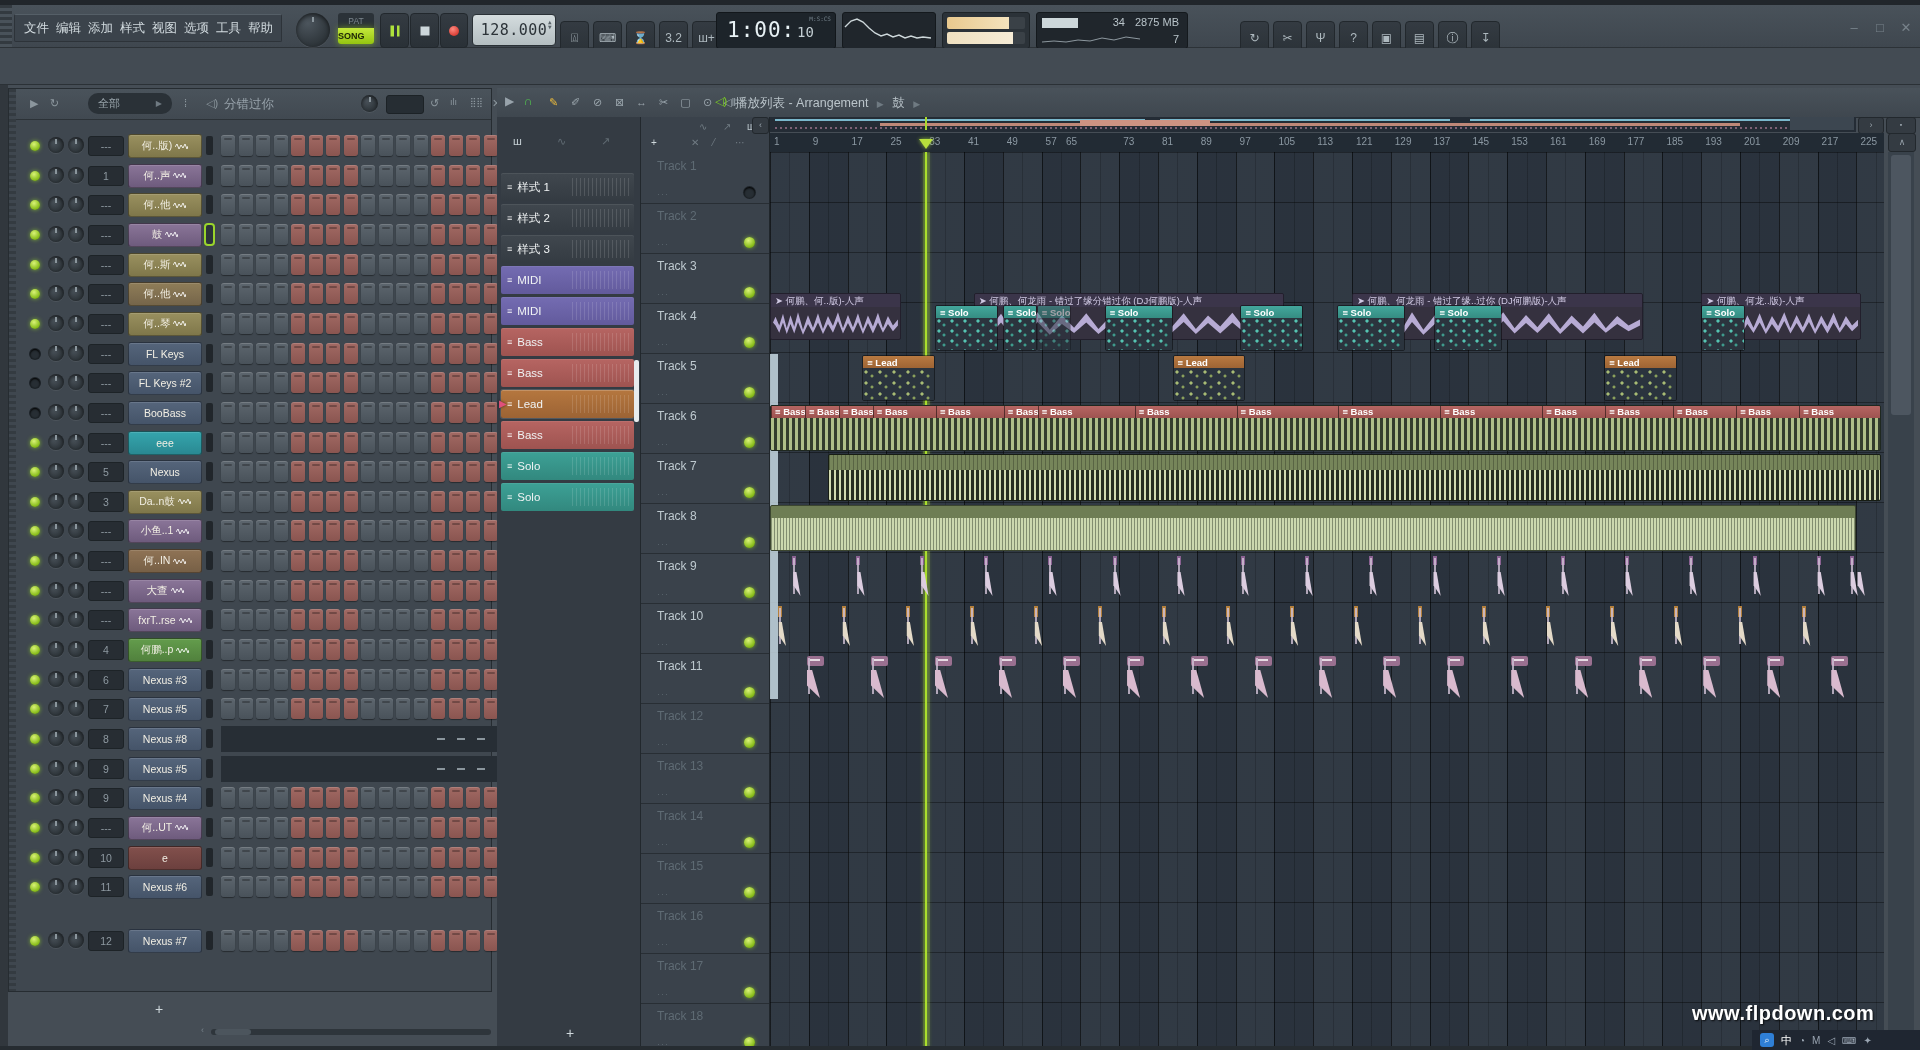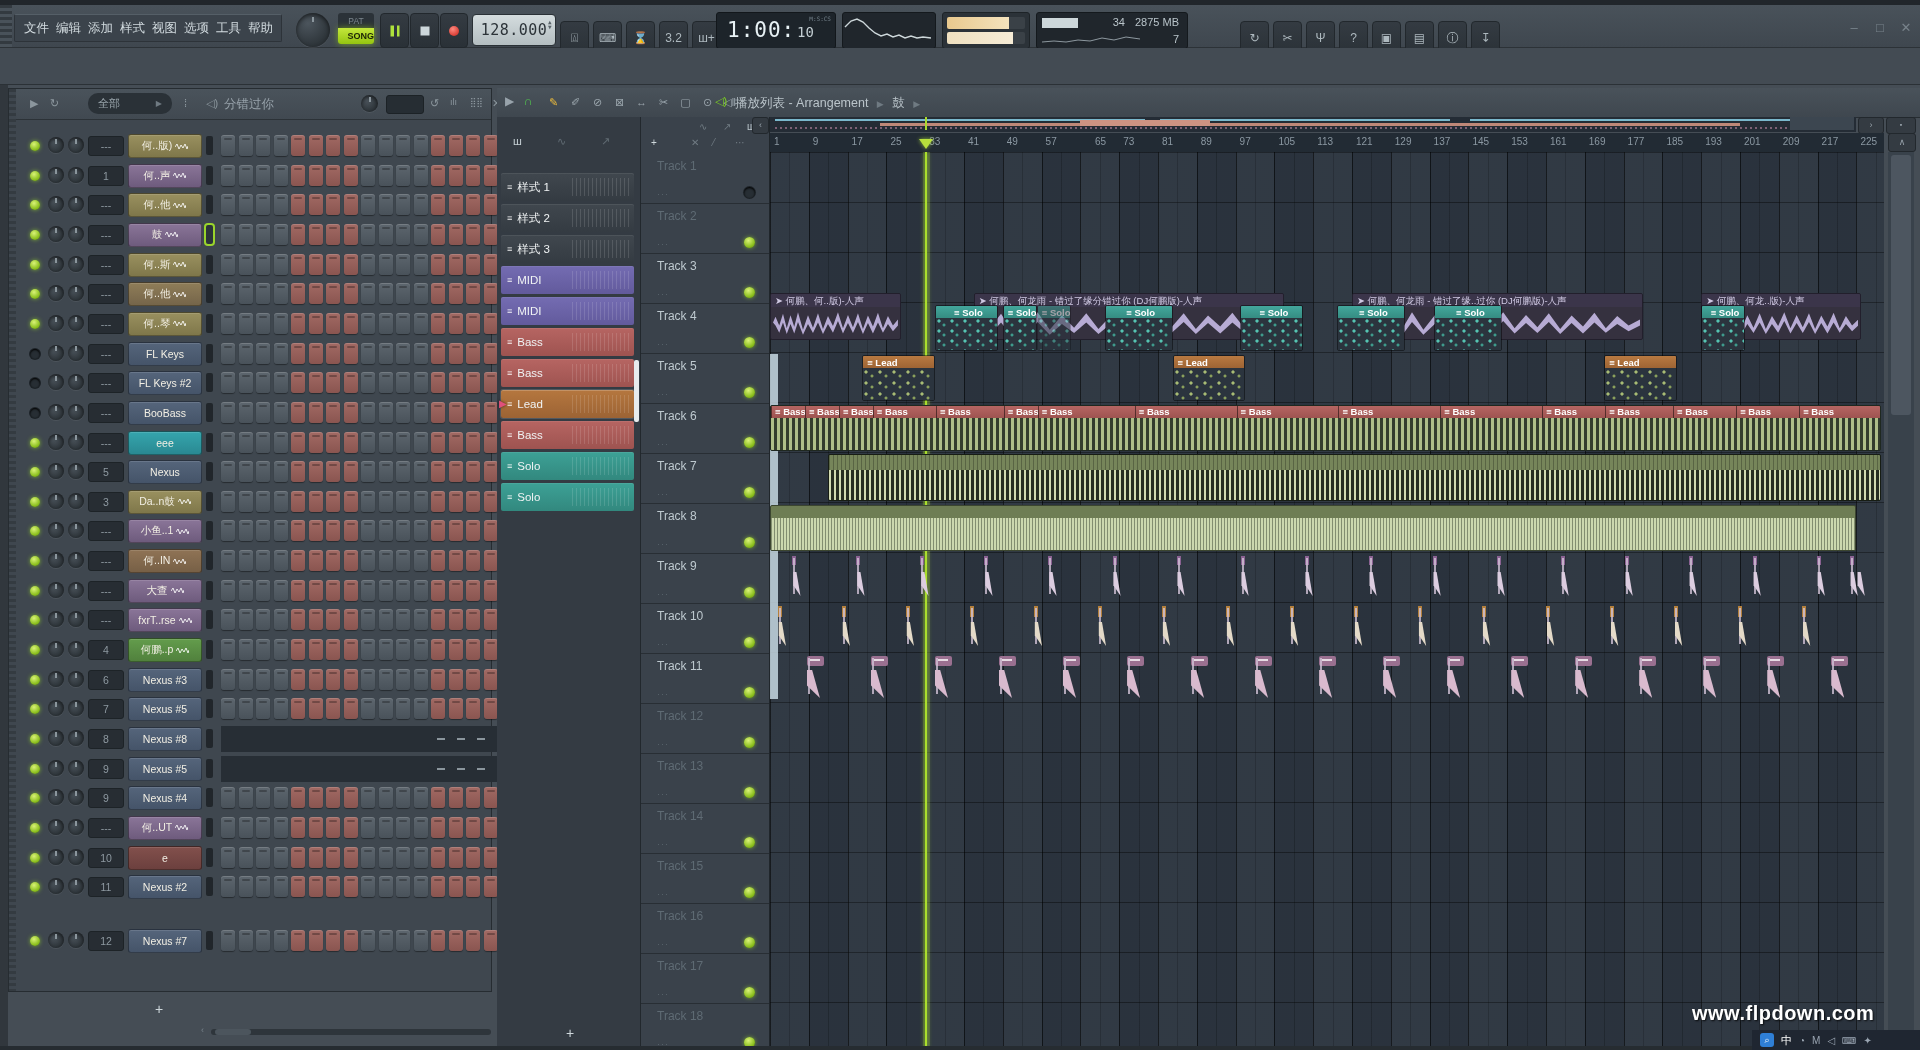--- a/index.html
+++ b/index.html
@@ -22,7 +22,7 @@
   #patsong{left:338px;top:8px;width:36px;height:33px;}
   #pat{height:15px;background:#2b3238;border-radius:3px 3px 0 0;color:#7c868d;font-size:8.5px;text-align:center;line-height:16px;}
   #song{height:16px;background:linear-gradient(#c4e83c,#94c410);border-radius:0 0 3px 3px;color:#1d2406;font-weight:bold;
-        font-size:9px;text-align:right;line-height:16px;box-shadow:0 0 6px rgba(160,216,30,.6);}
+        font-size:9px;text-align:left;line-height:16px;box-shadow:0 0 6px rgba(160,216,30,.6);}
   .tbtn{background:linear-gradient(#343b42,#2a3137);border:1px solid #22282d;border-radius:4px;
         color:#aeb9bf;text-align:center;cursor:pointer;}
   #btn-pause{left:380px;top:8px;width:27px;height:33px;}

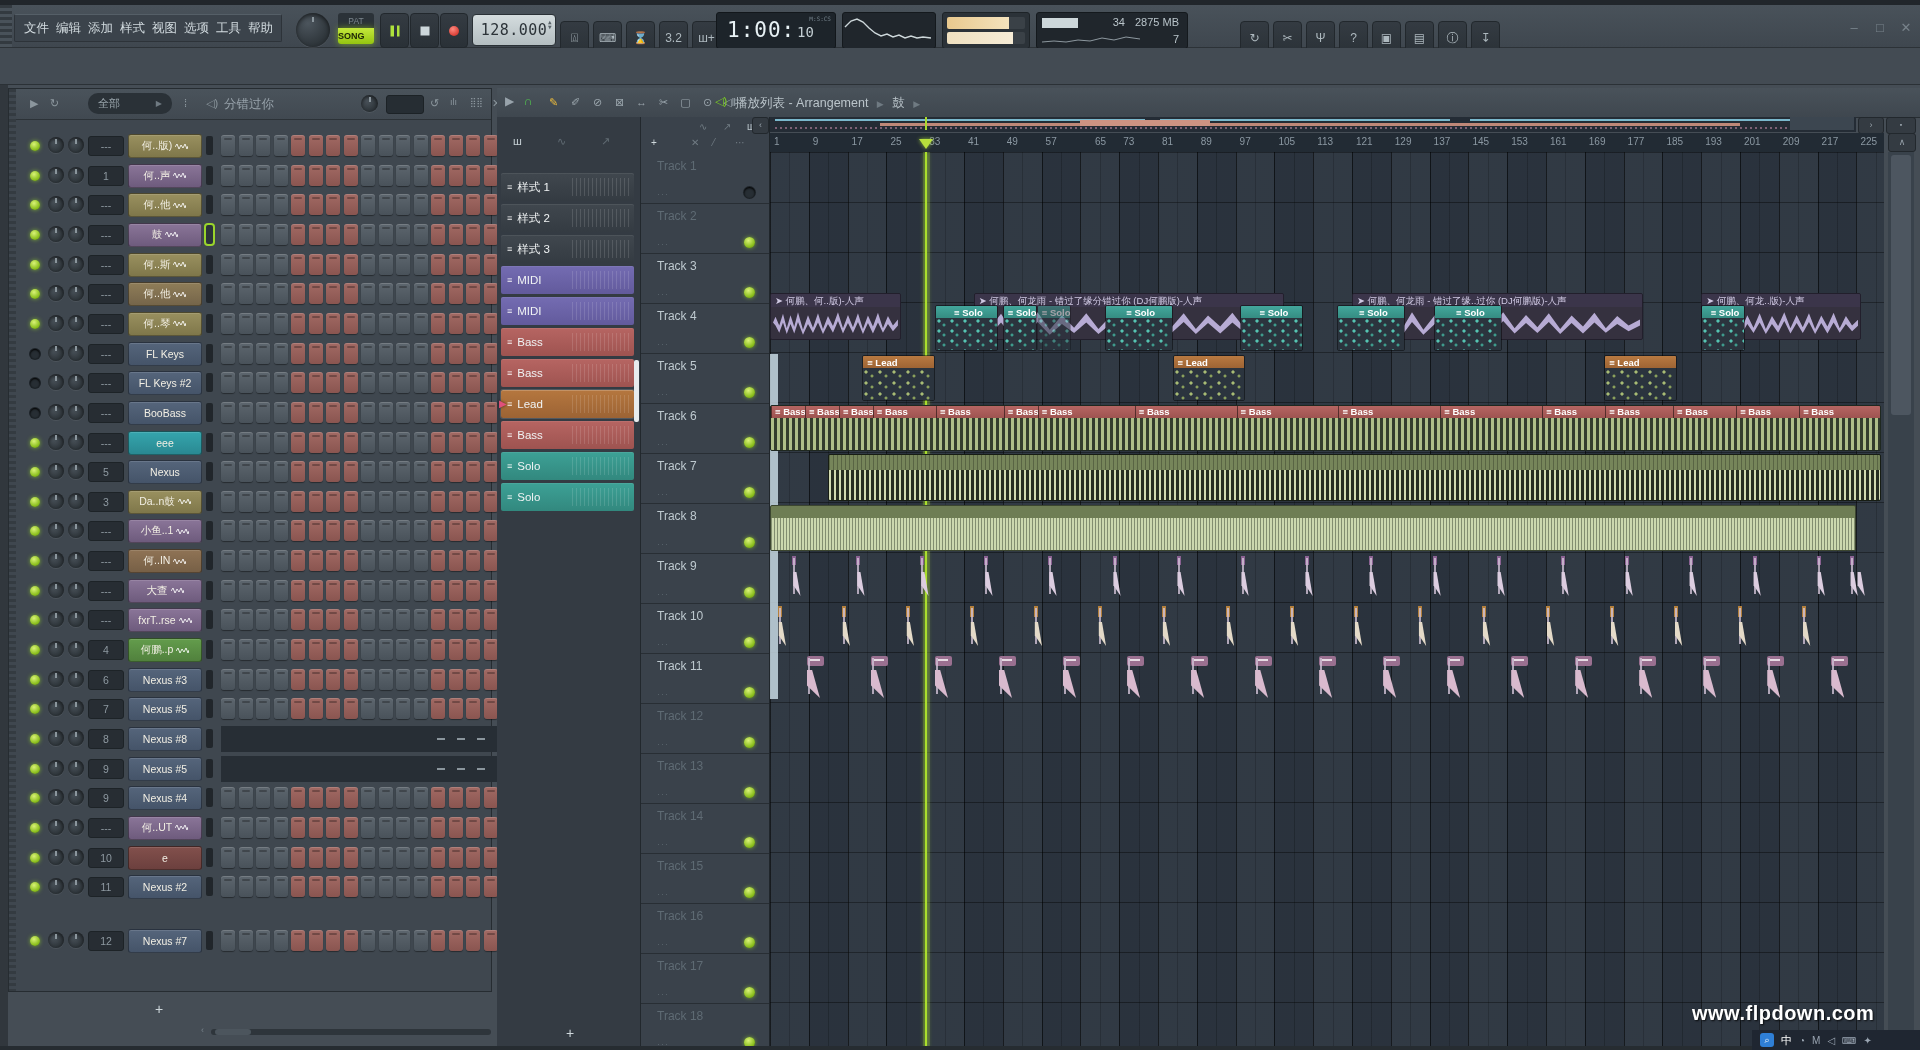--- a/index.html
+++ b/index.html
@@ -1347,7 +1347,7 @@
       <span style="left: 198px;">41</span>
       <span style="left: 236.8px;">49</span>
       <span style="left: 275.6px;">57</span>
-      <span style="left: 325px;">65</span>
+      <span style="left: 296px;">65</span>
       <span style="left: 353.2px;">73</span>
       <span style="left: 392px;">81</span>
       <span style="left: 430.8px;">89</span>

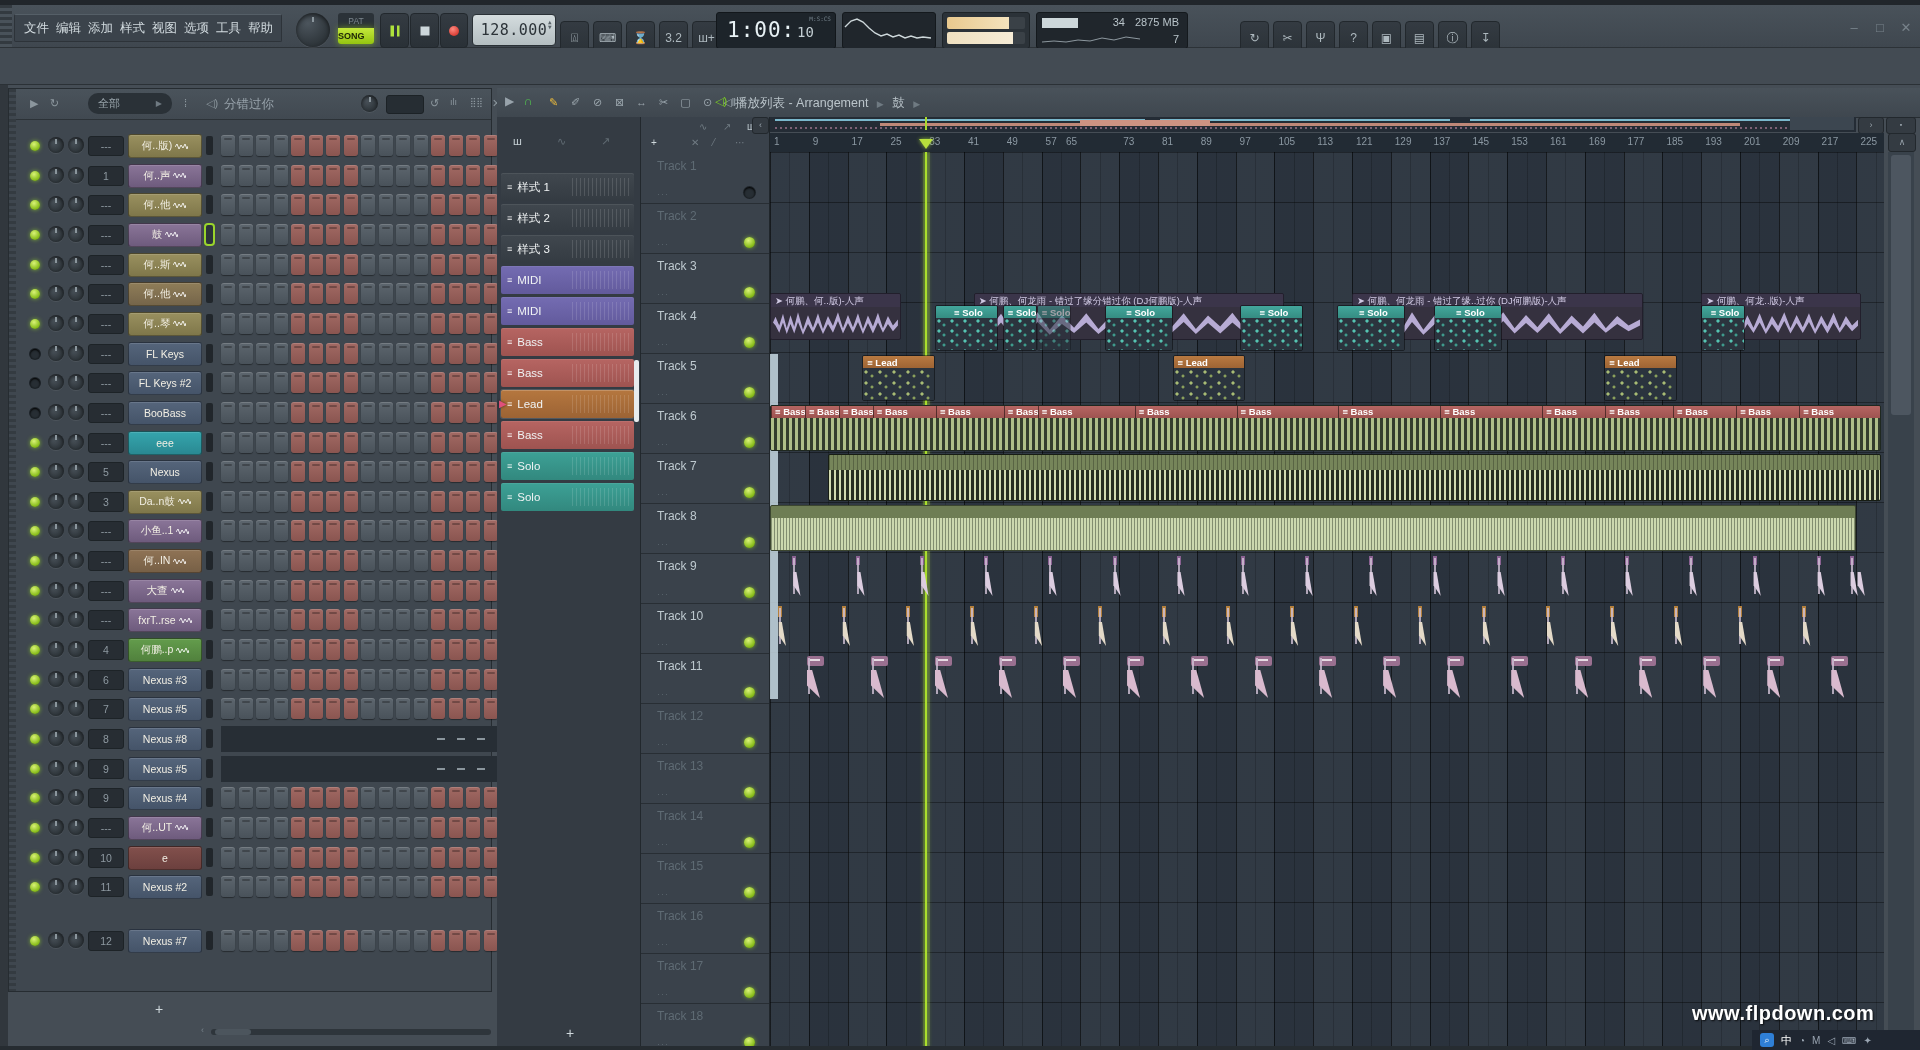--- a/index.html
+++ b/index.html
@@ -204,7 +204,7 @@
   .pc{border:1px solid rgba(0,0,0,.45);}
   .pc .hd{height:12px;font-weight:bold;}
   .pc .bd{position:absolute;left:0;right:0;top:12px;bottom:0;background:#2b343e;}
-  .pc-solo .hd{background:linear-gradient(#43a79c,#358c82);text-align:center;}
+  .pc-solo .hd{background:linear-gradient(#43a79c,#358c82);}
   .pc-solo .bd{background-color:#2b343e;background-image:radial-gradient(circle at 3px 3px,#55c4b2 1.3px,transparent 1.9px),radial-gradient(circle at 8px 7px,#3f9a8c 1.2px,transparent 1.8px);background-size:13px 10px;}
   .pc-lead .hd{background:linear-gradient(#b97a41,#9e6434);}
   .pc-lead .bd{background-color:#2b343e;background-image:radial-gradient(circle at 3px 4px,#a8bc74 1.3px,transparent 1.9px),radial-gradient(circle at 9px 8px,#8aa05c 1.2px,transparent 1.8px);background-size:14px 11px;}

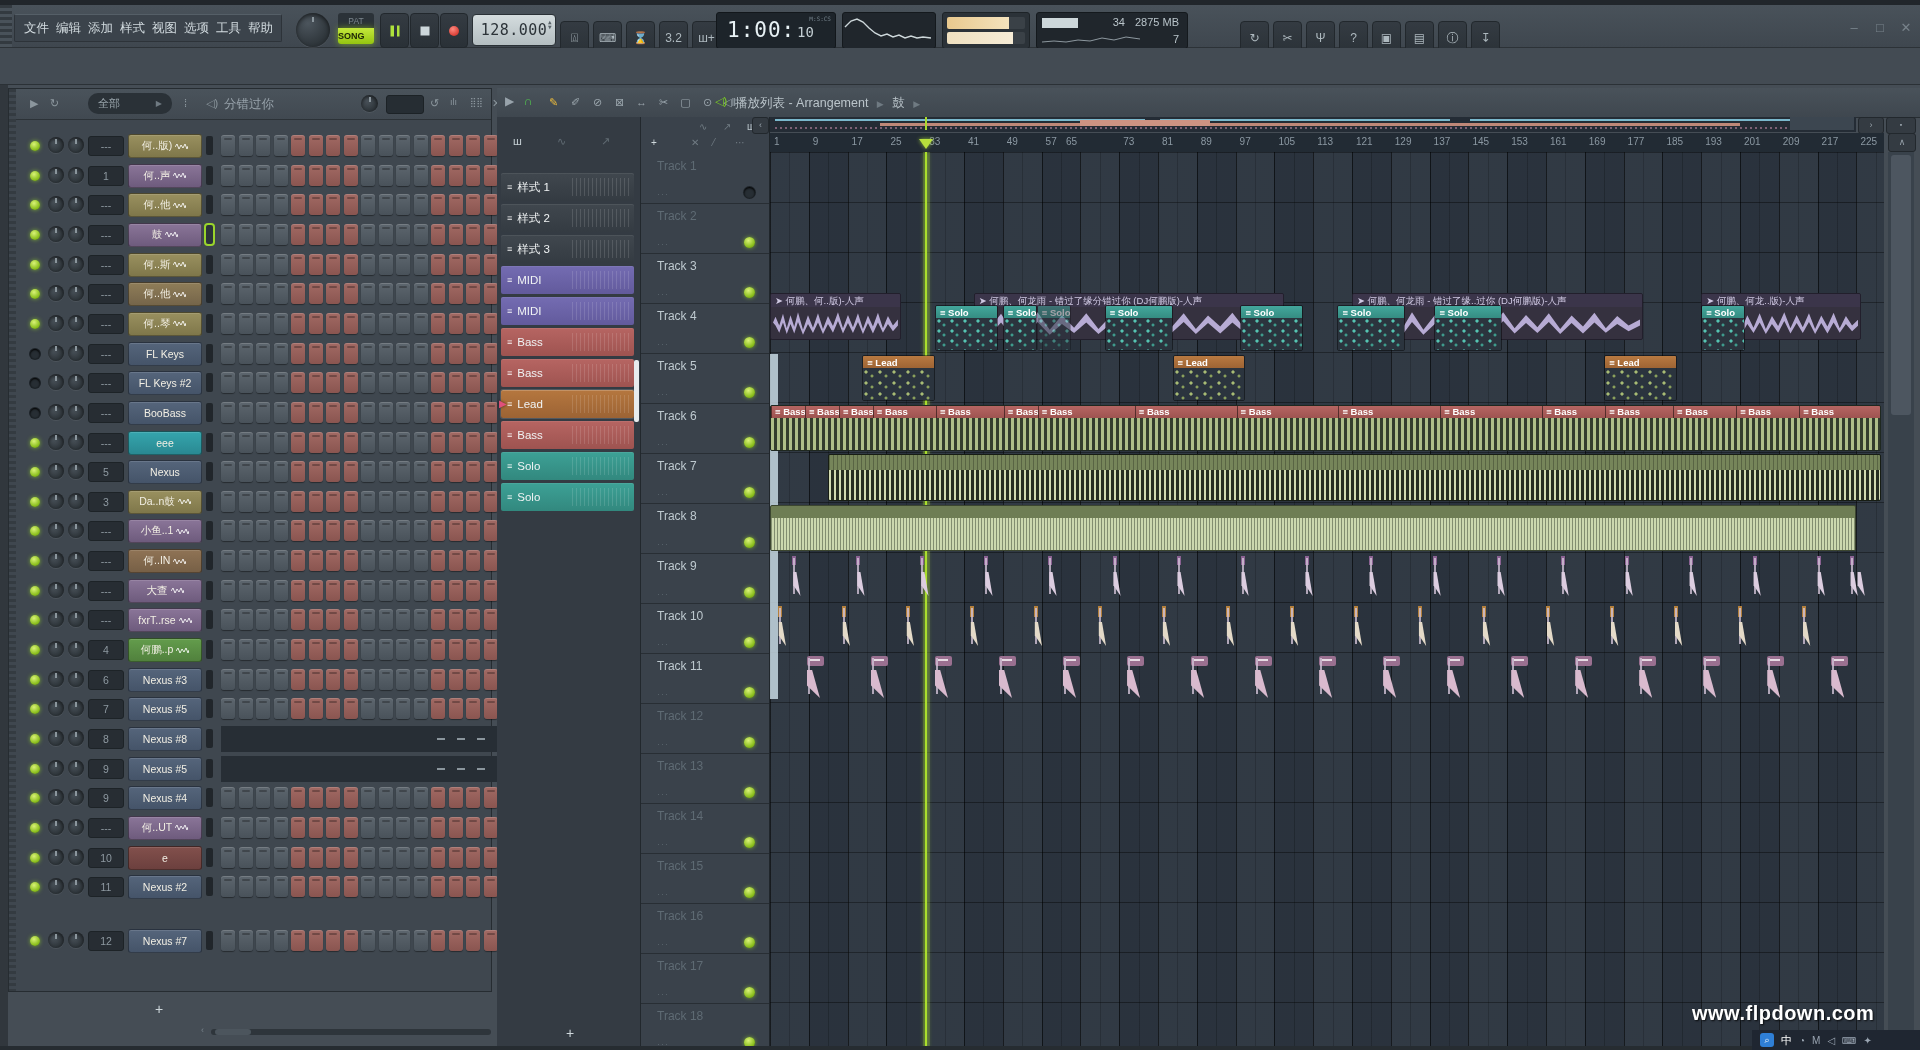--- a/index.html
+++ b/index.html
@@ -1084,7 +1084,7 @@
           <div class="knob k2"></div>
           <div class="numbox">11</div>
           <div class="chname c-slate">
-            <span>Nexus #2</span>
+            <span>Nexus #6</span>
           </div>
           <div class="peak"></div>
           <div class="step g" style="left: 205px;"></div>

